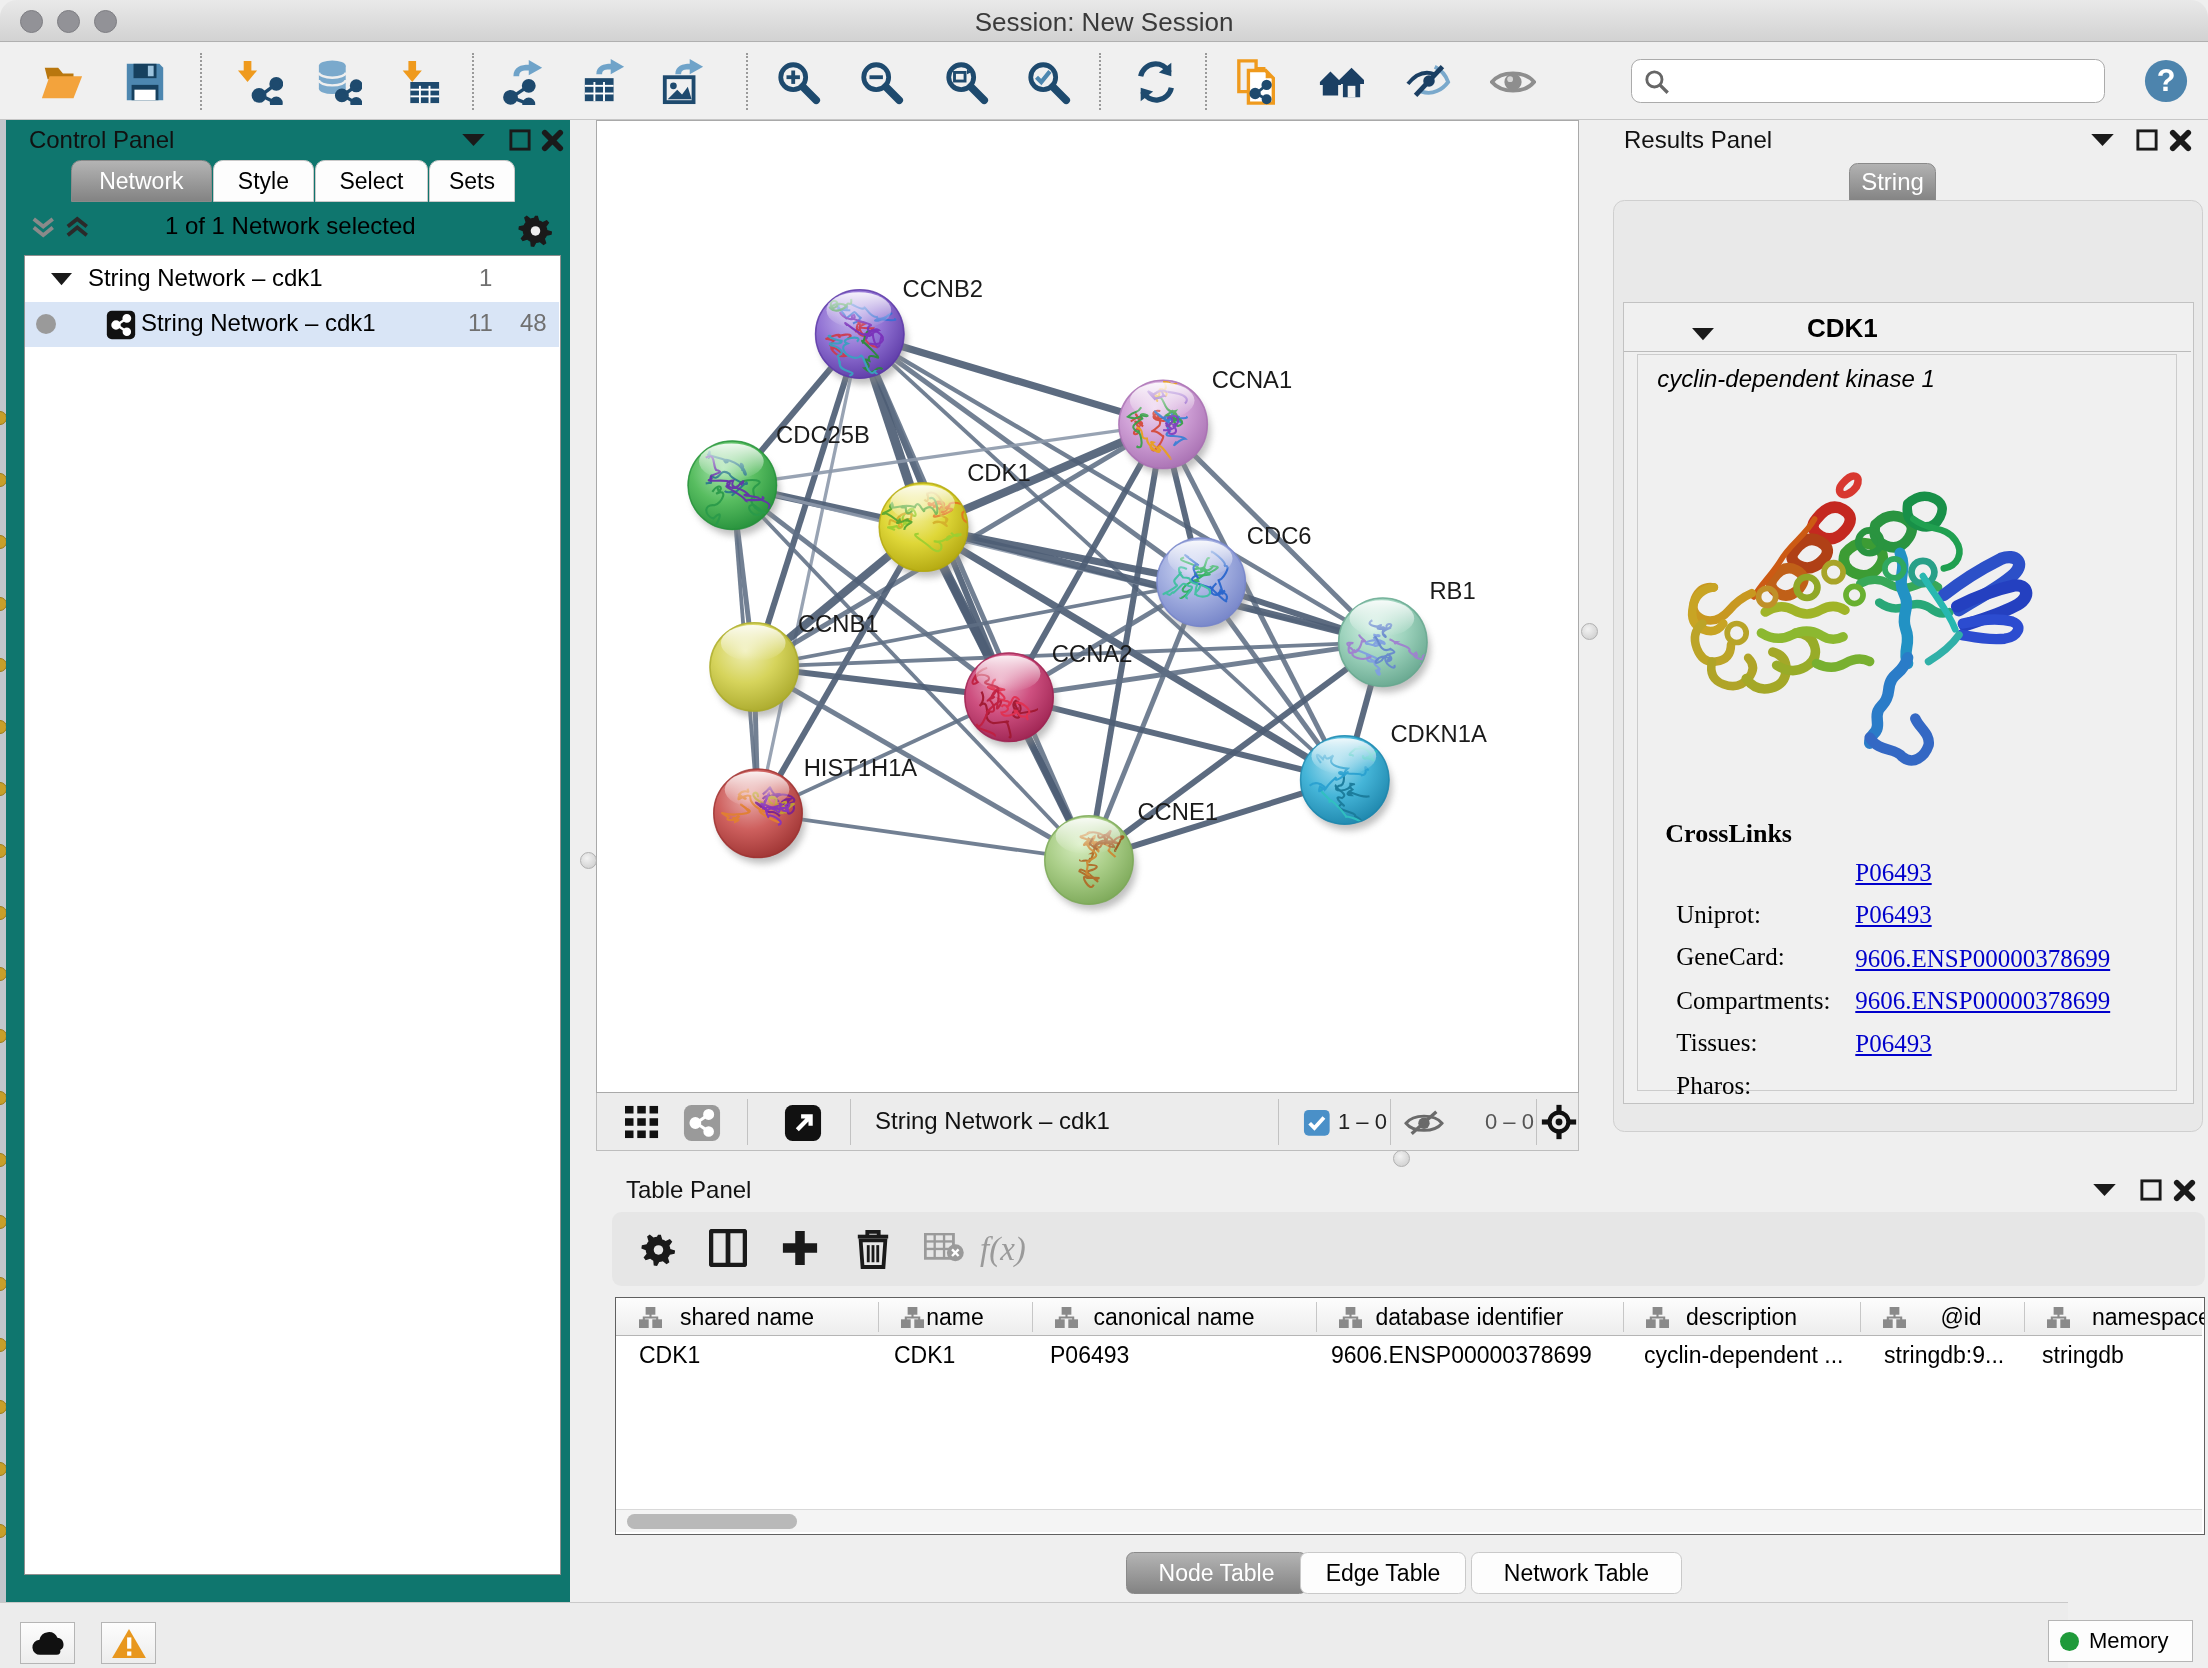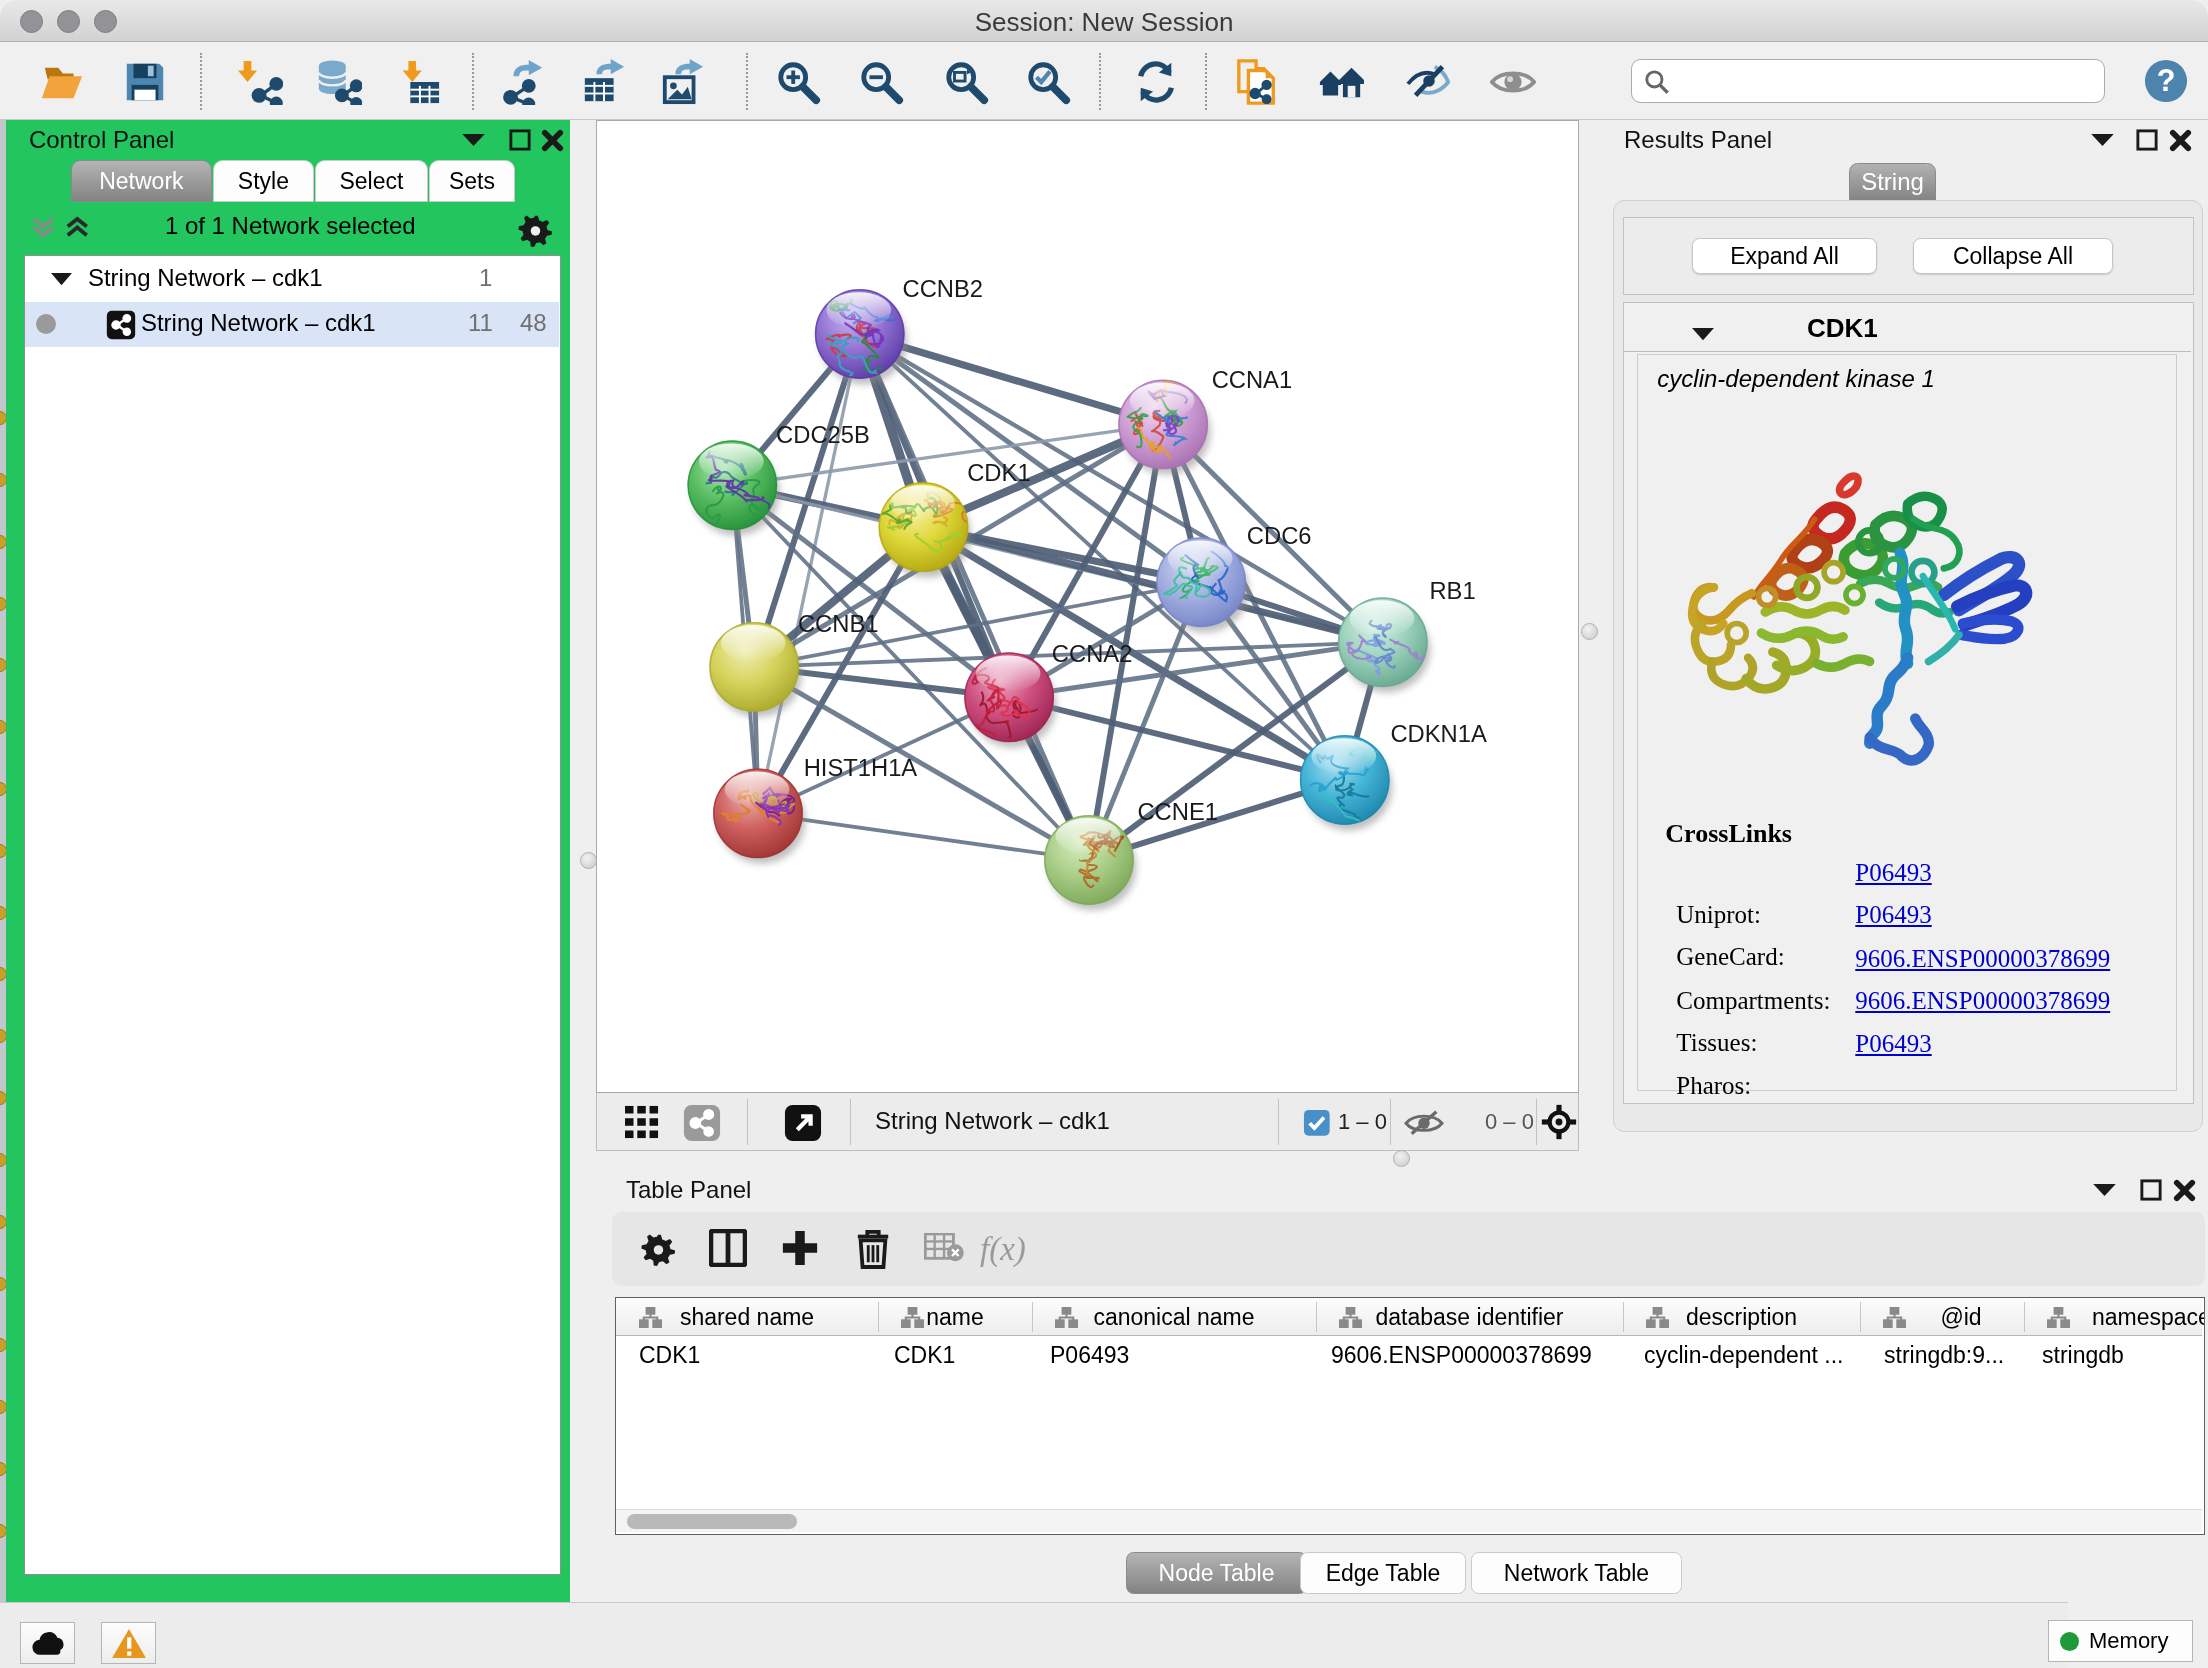--- a/index.html
+++ b/index.html
@@ -34,7 +34,7 @@
 .ptitle { font-size:24px; color:#111; }
 
 
-#cpanel { left:2.9px; top:120px; width:567px; height:1482px; background:#22c55e; }
+#cpanel { left:2.9px; top:120px; width:567px; height:1482px; background:#0f766e; }
 .tab { position:absolute; top:40px; height:42px; border:1px solid #c9c9c9;
   border-radius:9.5px 9.5px 0 0; background:#fdfdfd; color:#000; font-size:23px;
   text-align:center; line-height:40px; }

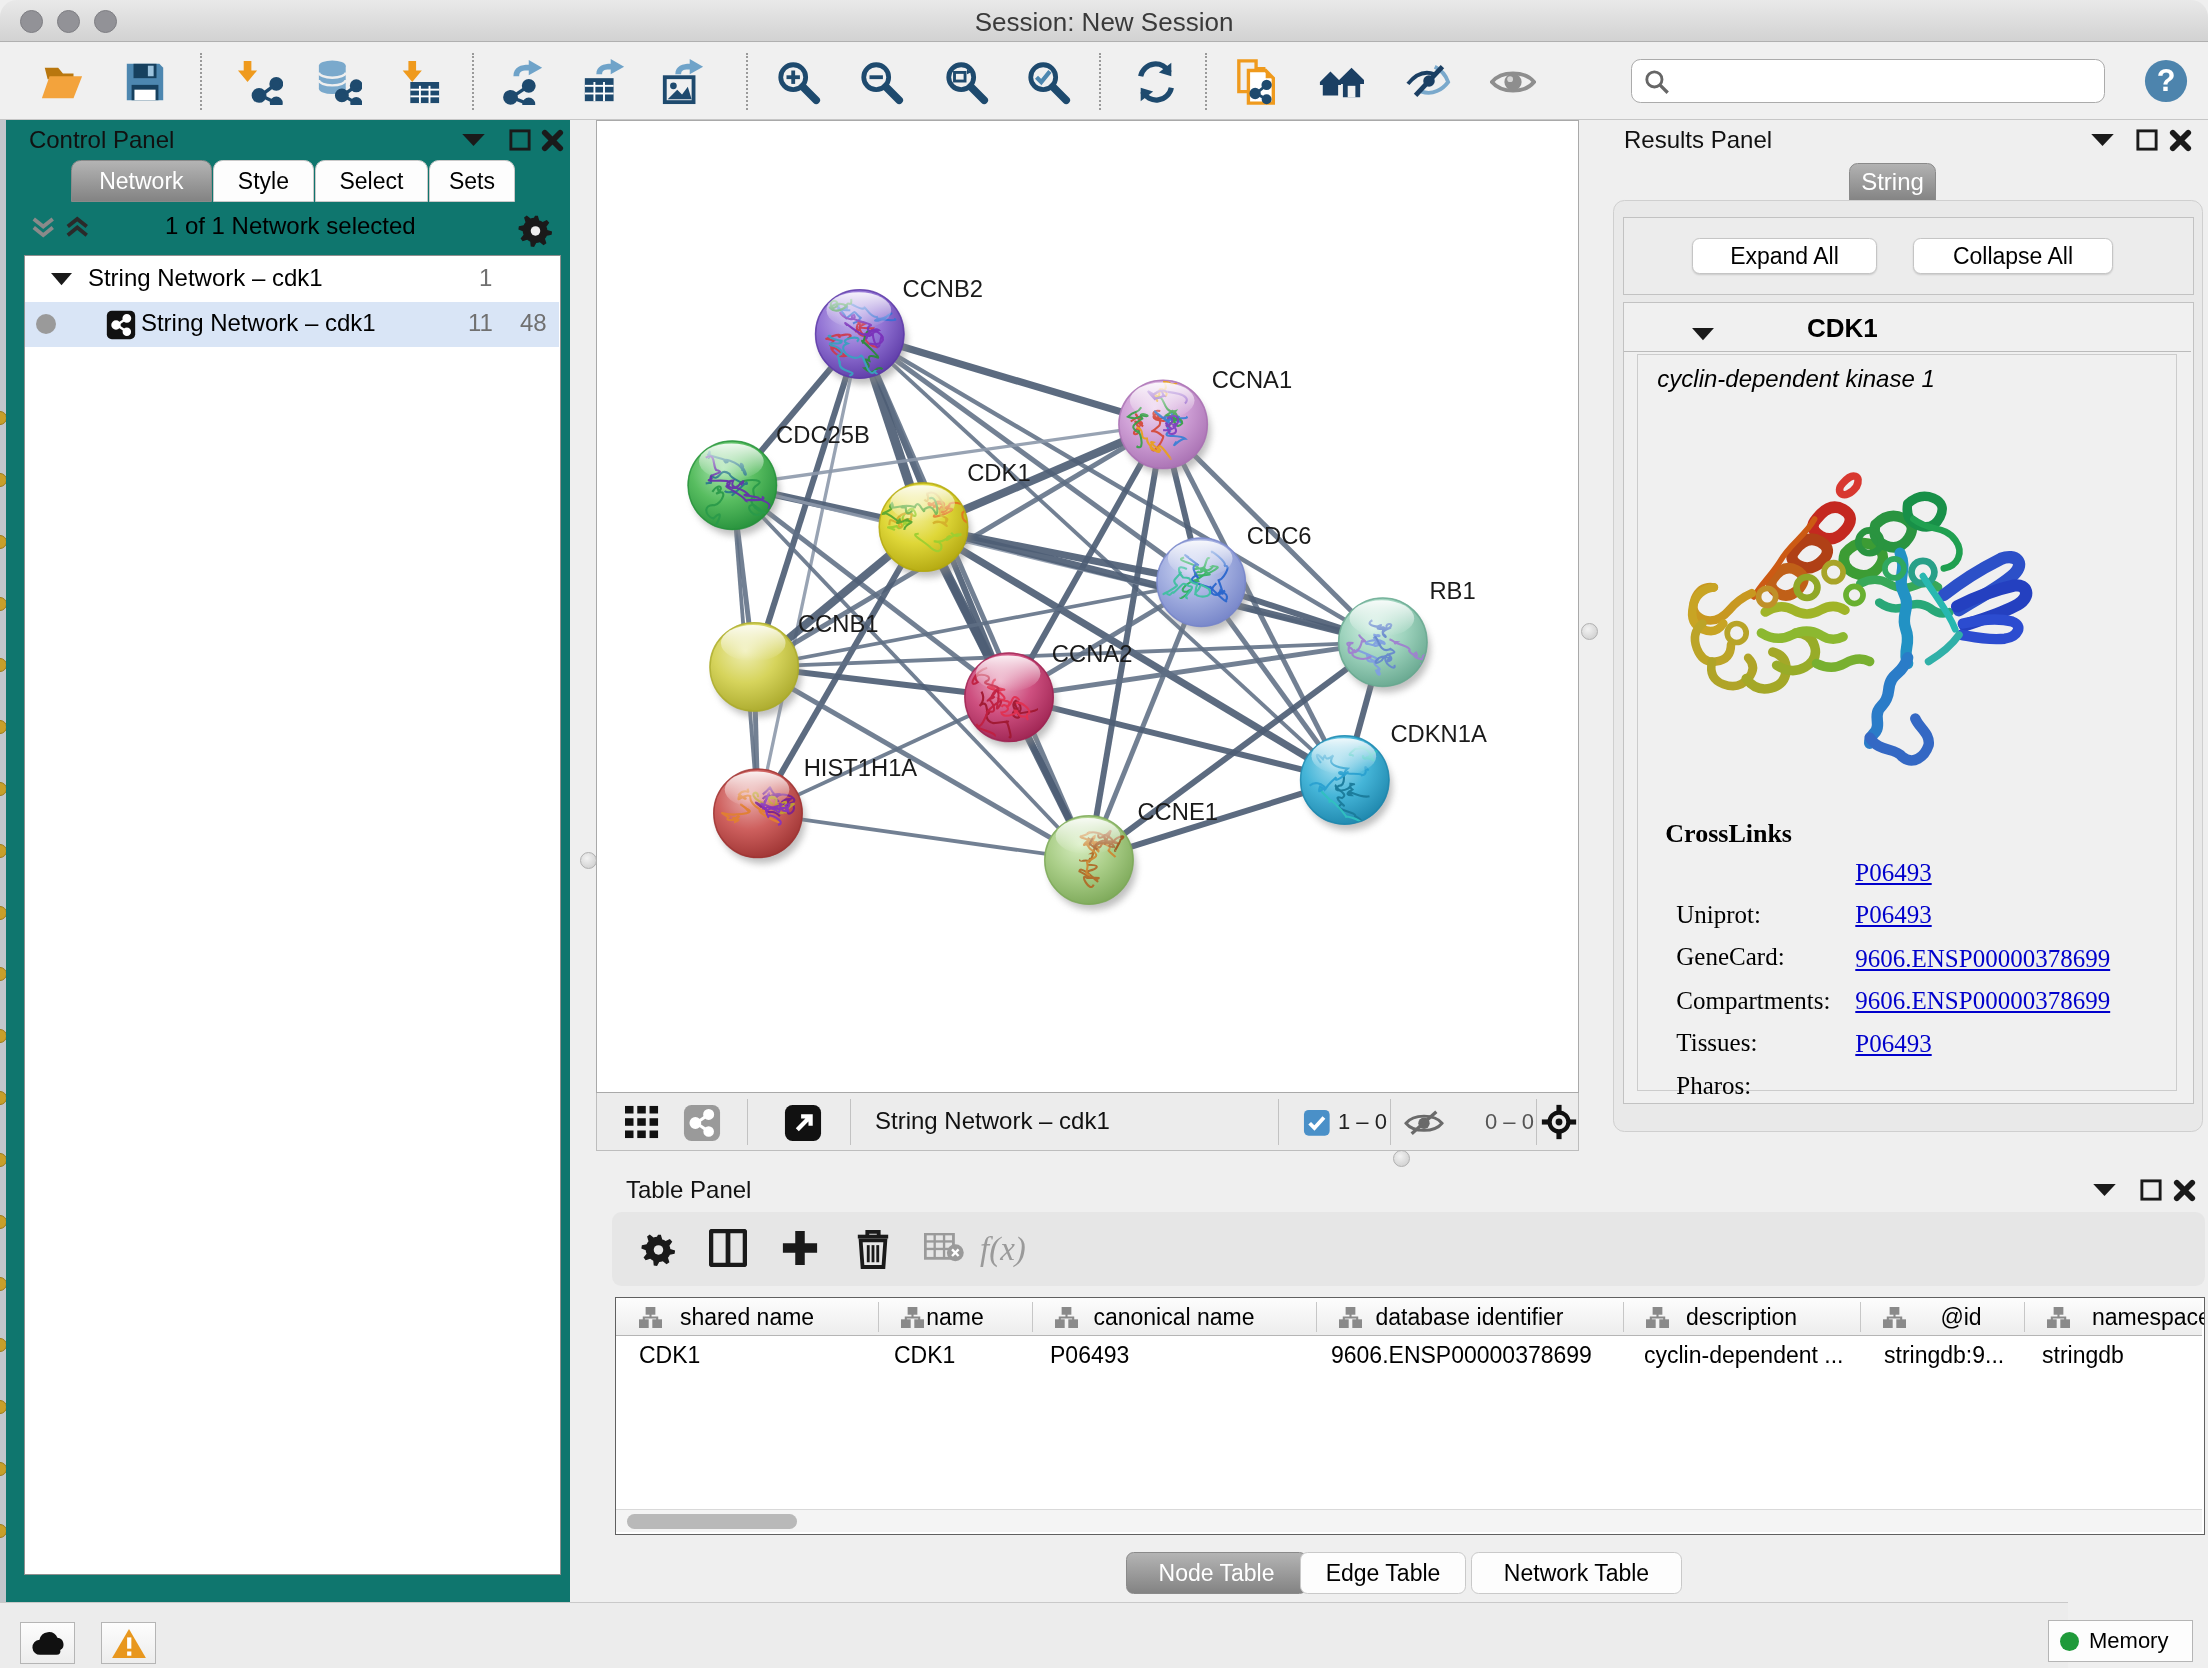--- a/index.html
+++ b/index.html
@@ -689,10 +689,6 @@
     </svg>
   <div style="position:absolute;left:269px;top:43px;width:87px;height:38px;background:linear-gradient(#b2b2b2,#848484);border:1px solid #8a8a8a;border-radius:8.6px 8.6px 0 0;color:#fff;font-size:24px;text-align:center;line-height:36px;">String</div>
   <div style="position:absolute;left:33px;top:80px;width:590px;height:932px;background:#e9e9e9;border:1px solid #cfcfcf;border-radius:11.4px;"></div>
-  <div style="position:absolute;left:43px;top:97px;width:571px;height:78px;background:#ececec;border:1.9px solid #c2c2c2;">
-    <div style="position:absolute;left:68px;top:20px;width:185px;height:36px;background:#fff;border:1px solid #c5c5c5;border-radius:7.6px;box-shadow:0 1px 1.9px rgba(0,0,0,0.15);font-size:23px;text-align:center;line-height:34px;">Expand All</div>
-    <div style="position:absolute;left:289px;top:20px;width:200px;height:36px;background:#fff;border:1px solid #c5c5c5;border-radius:7.6px;box-shadow:0 1px 1.9px rgba(0,0,0,0.15);font-size:23px;text-align:center;line-height:34px;">Collapse All</div>
-  </div>
   <div style="position:absolute;left:43px;top:182px;width:571px;height:802px;background:#f0f0f0;border:1.9px solid #c2c2c2;">
     <svg style="position:absolute;left:67px;top:24px;width:24px;height:14.3px;" viewBox="0 0 25 15">
         <path d="M1 1 H24 L12.5 14 Z" fill="#1a1a1a"></path>

